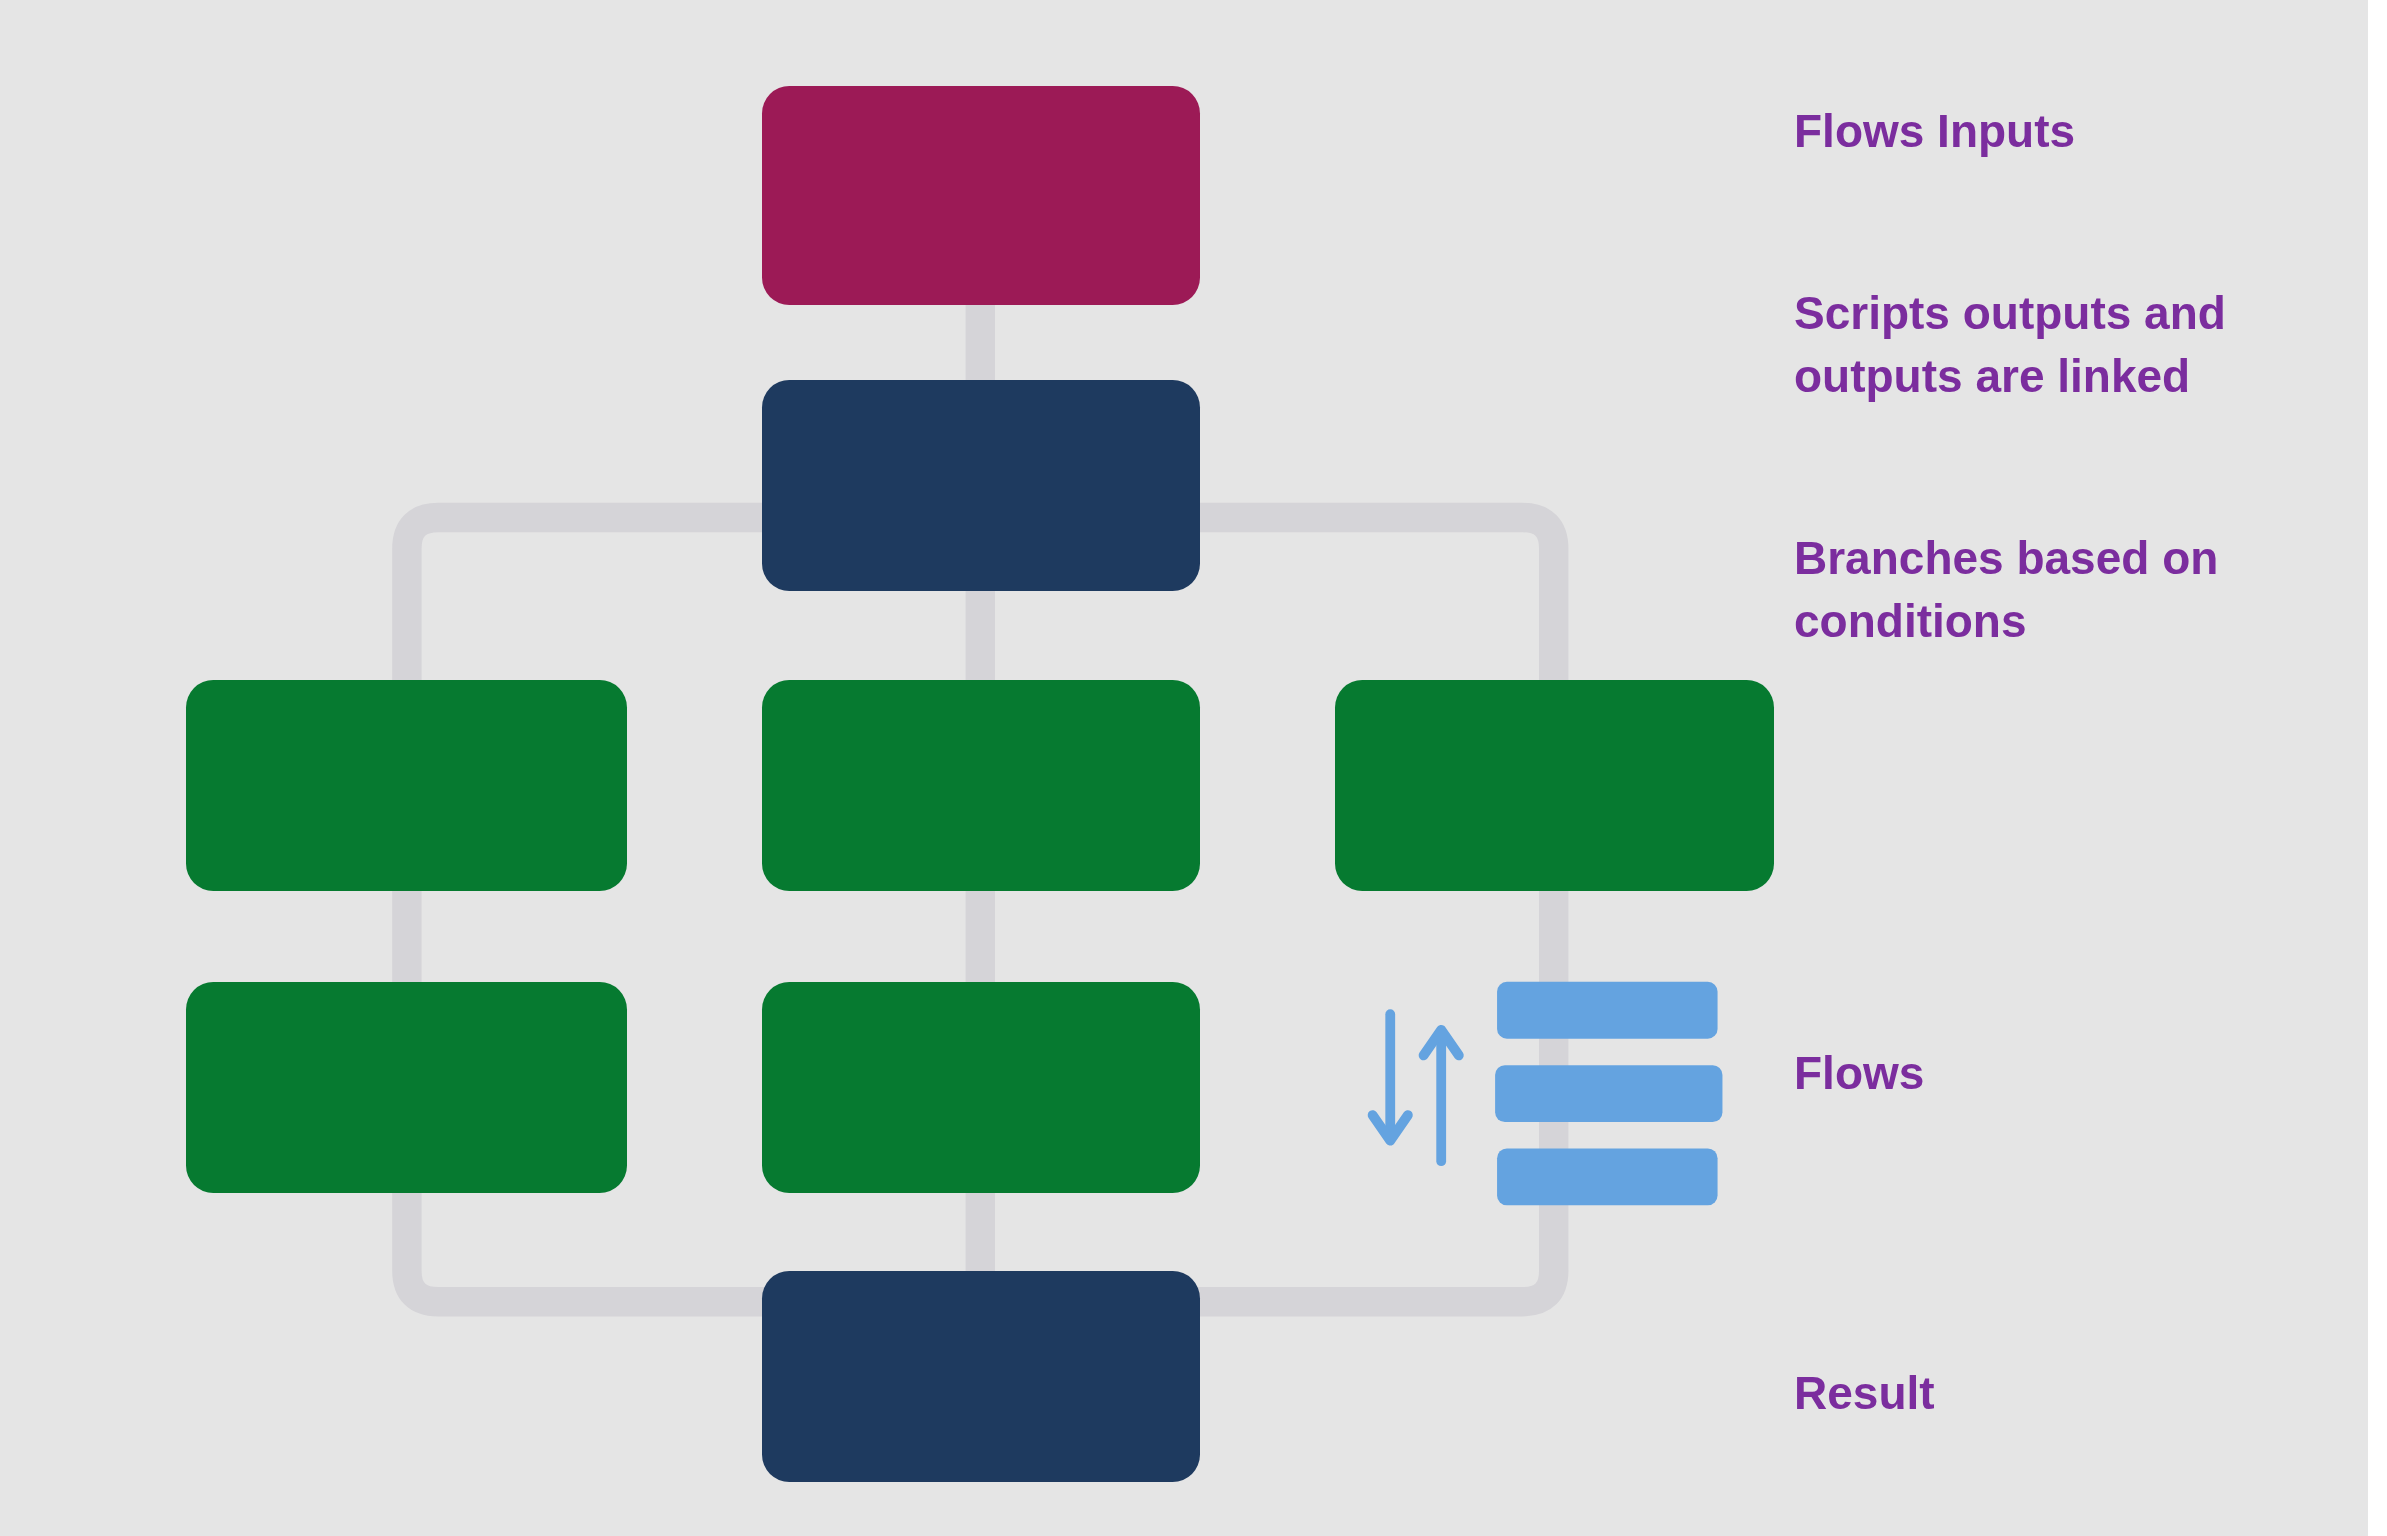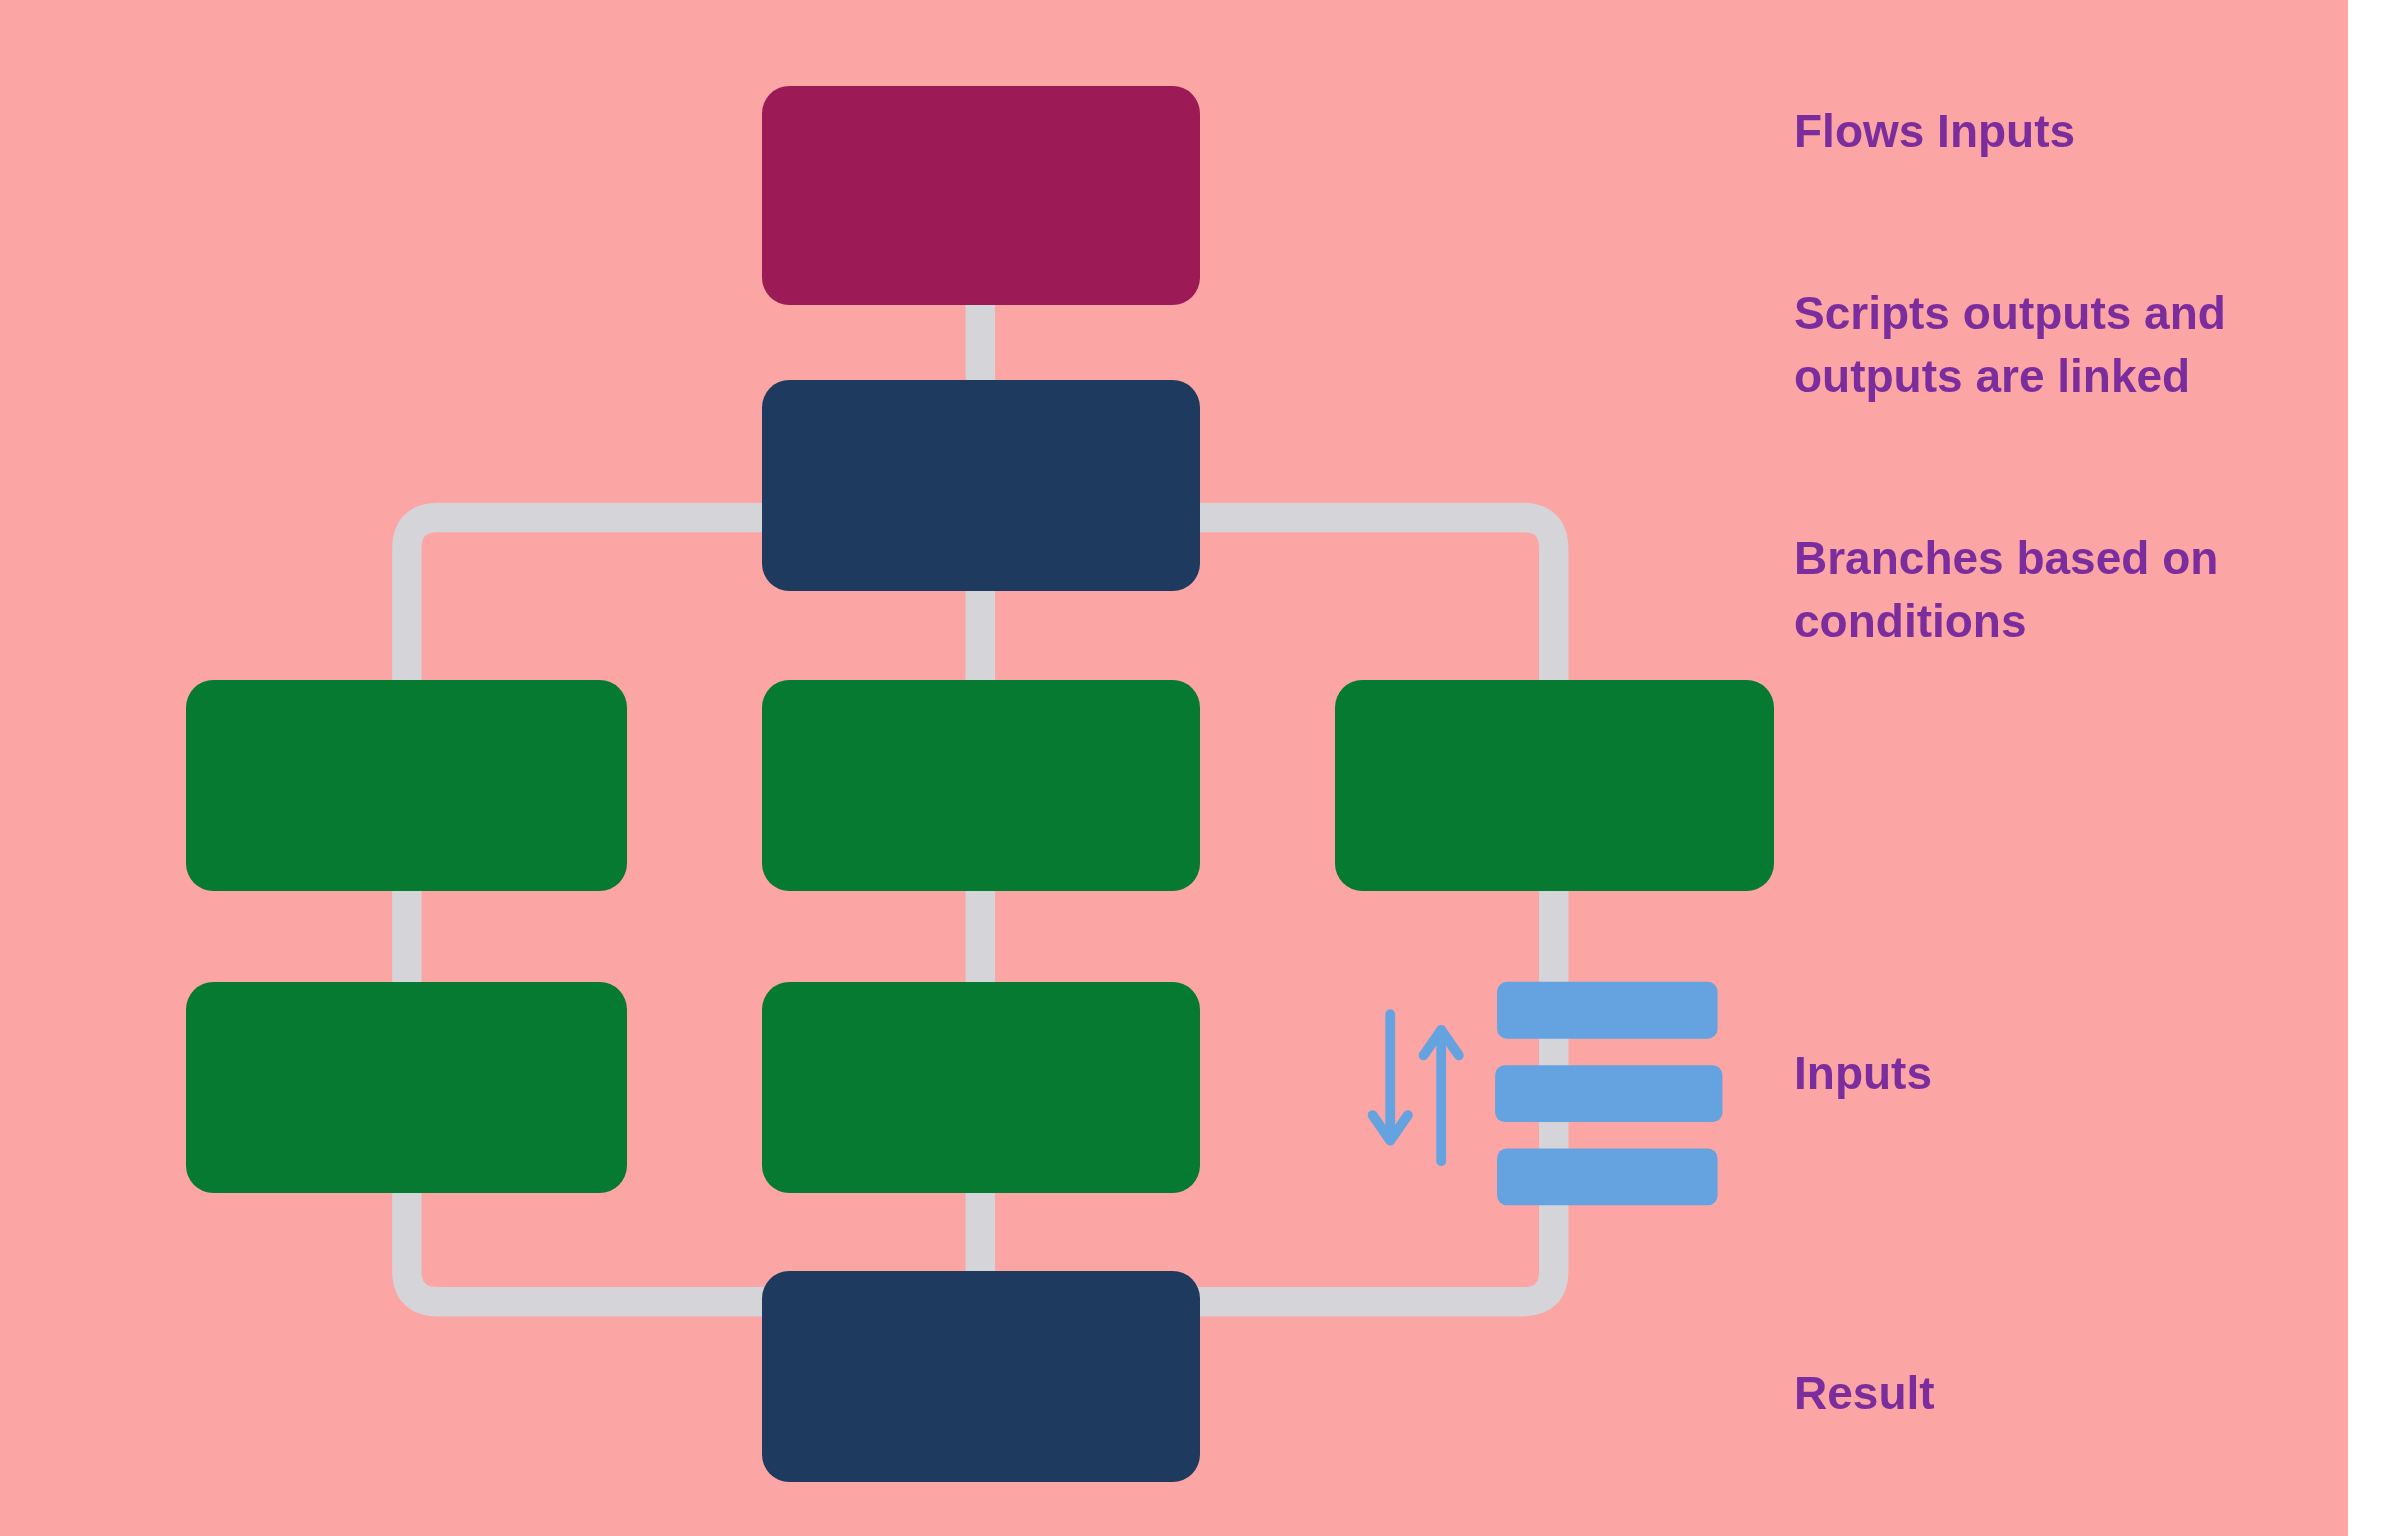--- a/index.html
+++ b/index.html
@@ -11,8 +11,9 @@
     position: relative;
     width: 2348px;
     height: 1537px;
-    background: #fca5a5;
+    background: #e5e5e5;
     overflow: hidden;
+    padding-left: 20px;
   }
   svg.connectors {
     position: absolute;

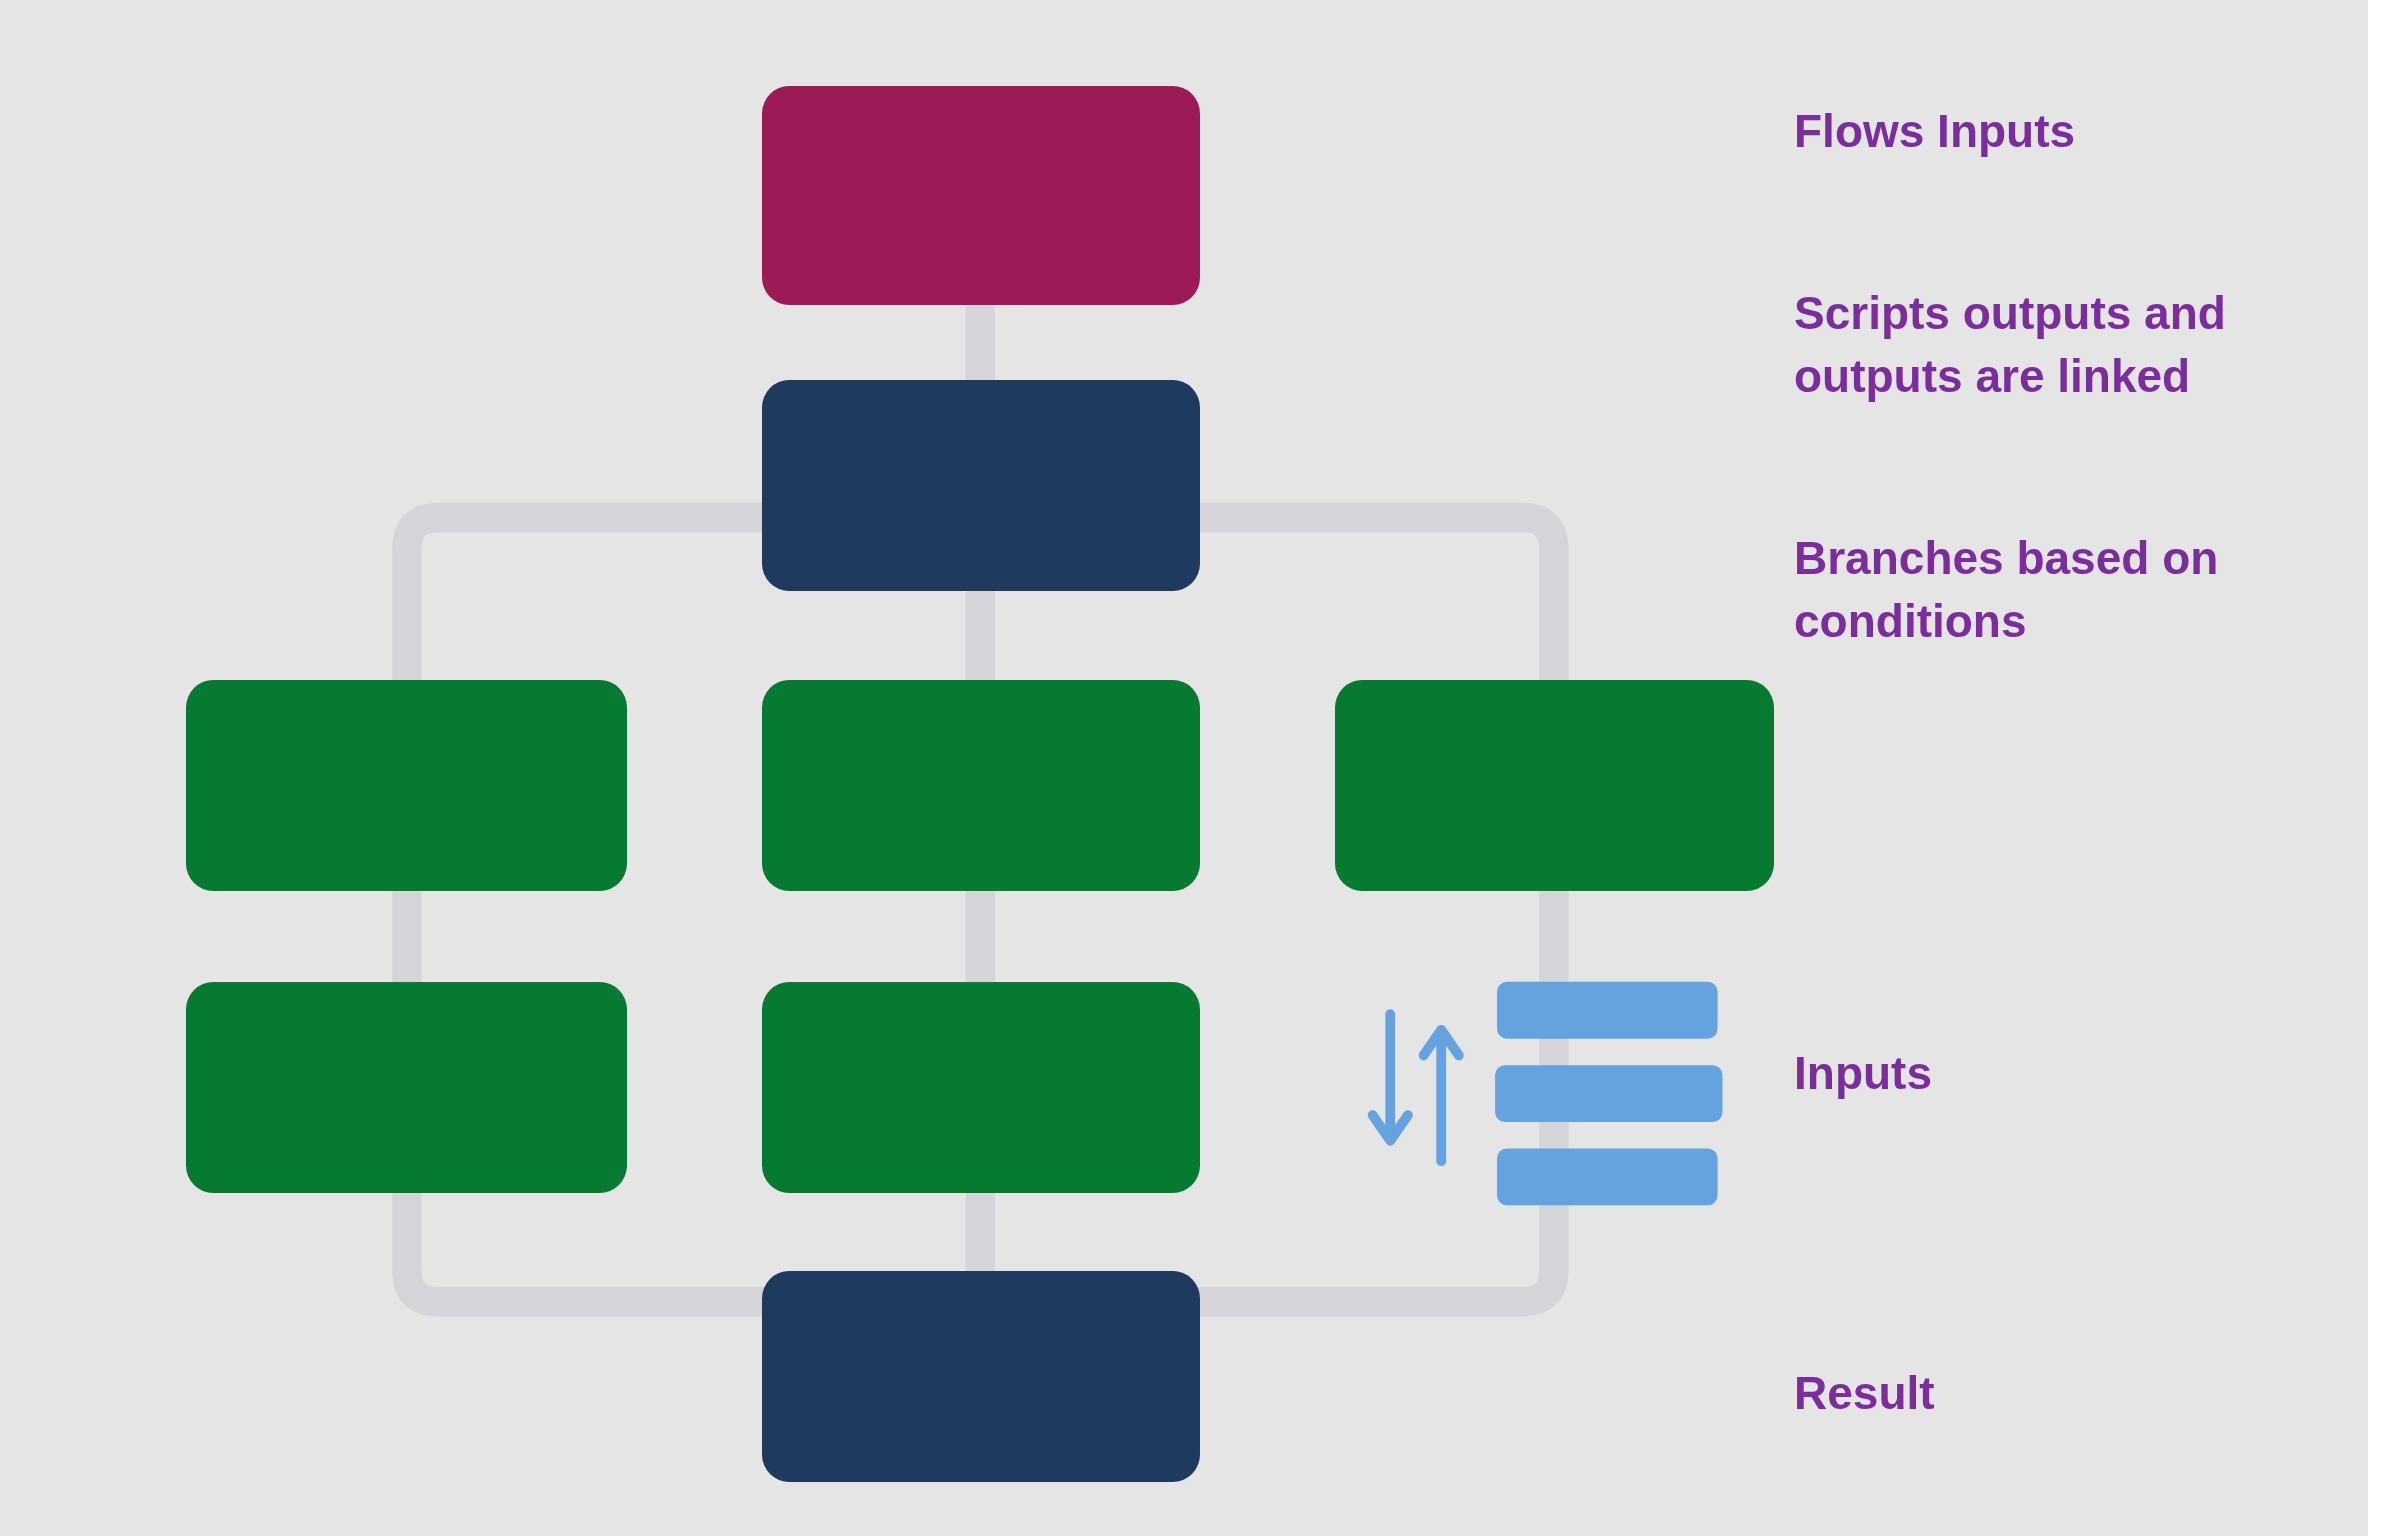--- a/index.html
+++ b/index.html
@@ -103,7 +103,7 @@
 outputs are linked</div>
   <div class="label label-branches">Branches based on
 conditions</div>
-  <div class="label label-loops">Inputs</div>
+  <div class="label label-loops">Flows</div>
   <div class="label label-result">Result</div>
 
 </div>

